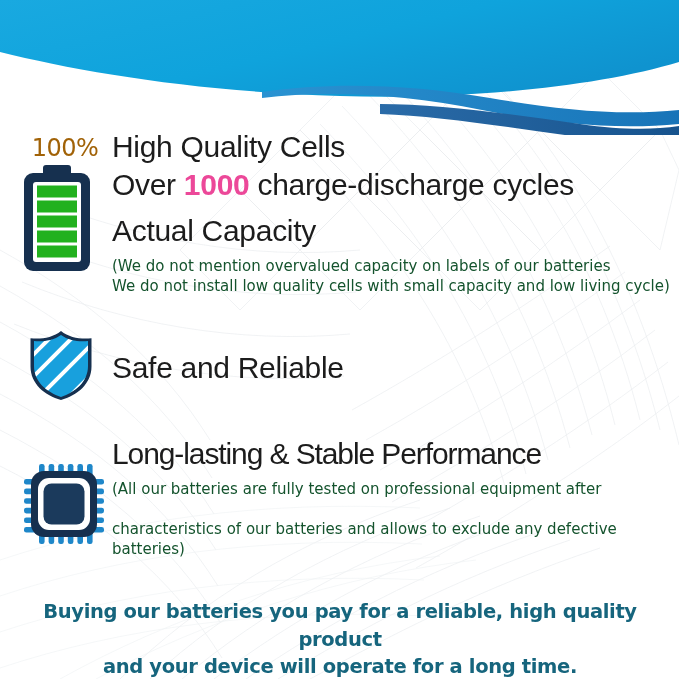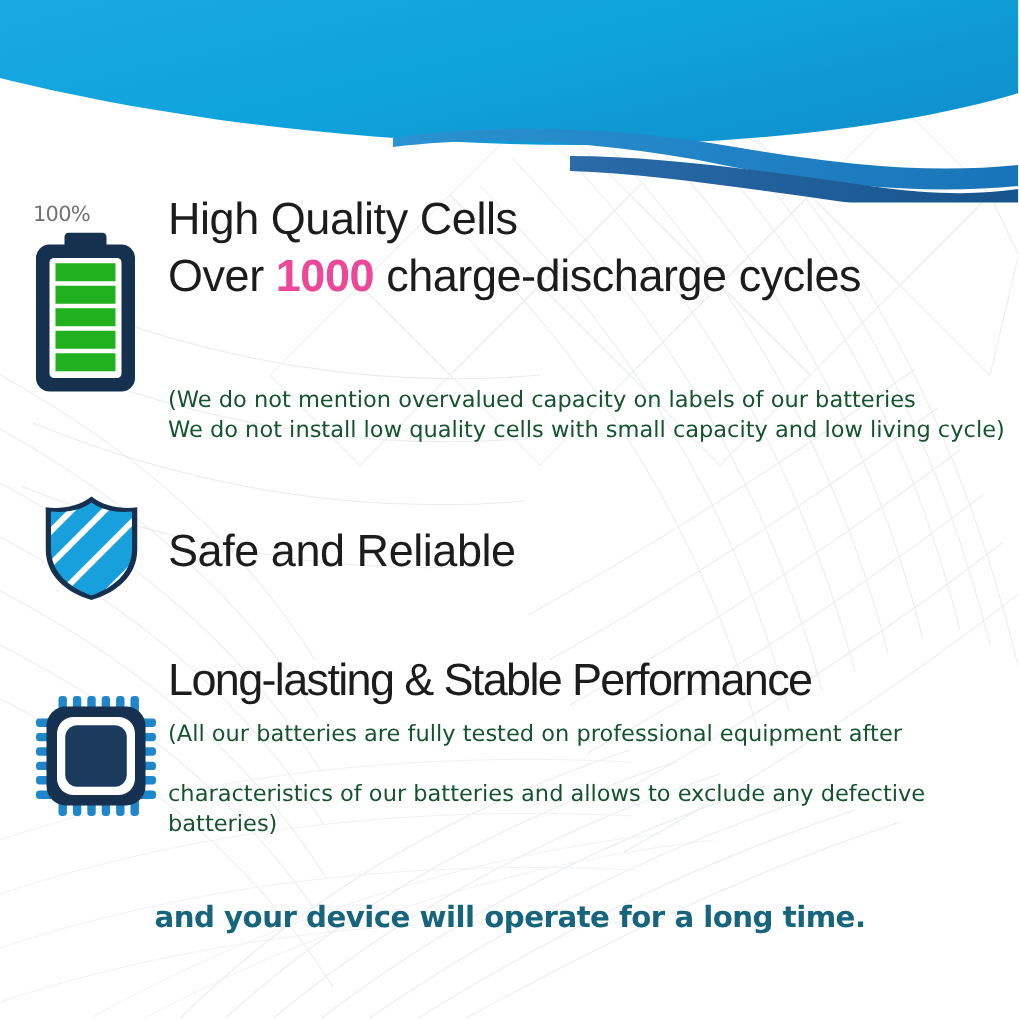--- a/index.html
+++ b/index.html
@@ -50,8 +50,9 @@
   
   .batt-block { left: 22px; top: 136px; width: 86px; }
   .batt-pct {
-    font-size: 14px;
-    color: #737373;
+    text-align: center;
+    font-size: 24px;
+    color: #a16207;
     letter-spacing: -0.5px;
     line-height: 1;
     margin-bottom: 5px;

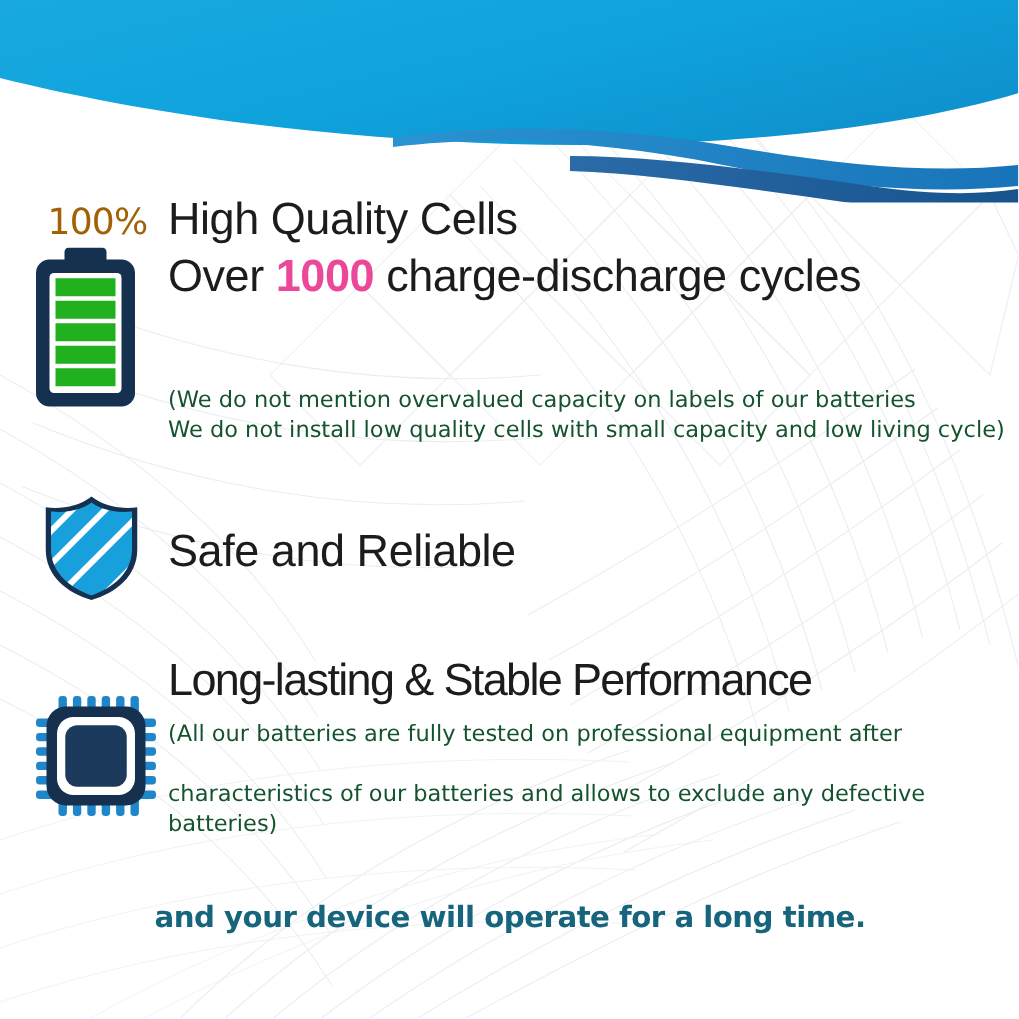--- a/index.html
+++ b/index.html
@@ -221,6 +221,7 @@
 
     <h1 class="headline" style="position:absolute;left:112px;top:168px;"><span>Over </span><span class="hl-accent">1000</span><span> charge-discharge cycles</span></h1>
 
+    <h1 class="headline" style="position:absolute;left:112px;top:214px;">Actual  Capacity</h1>
 
     <p class="body" style="position:absolute;left:112px;top:257px;width:560px;">
       <span>(We do not mention overvalued capacity on labels of our batteries</span><br>

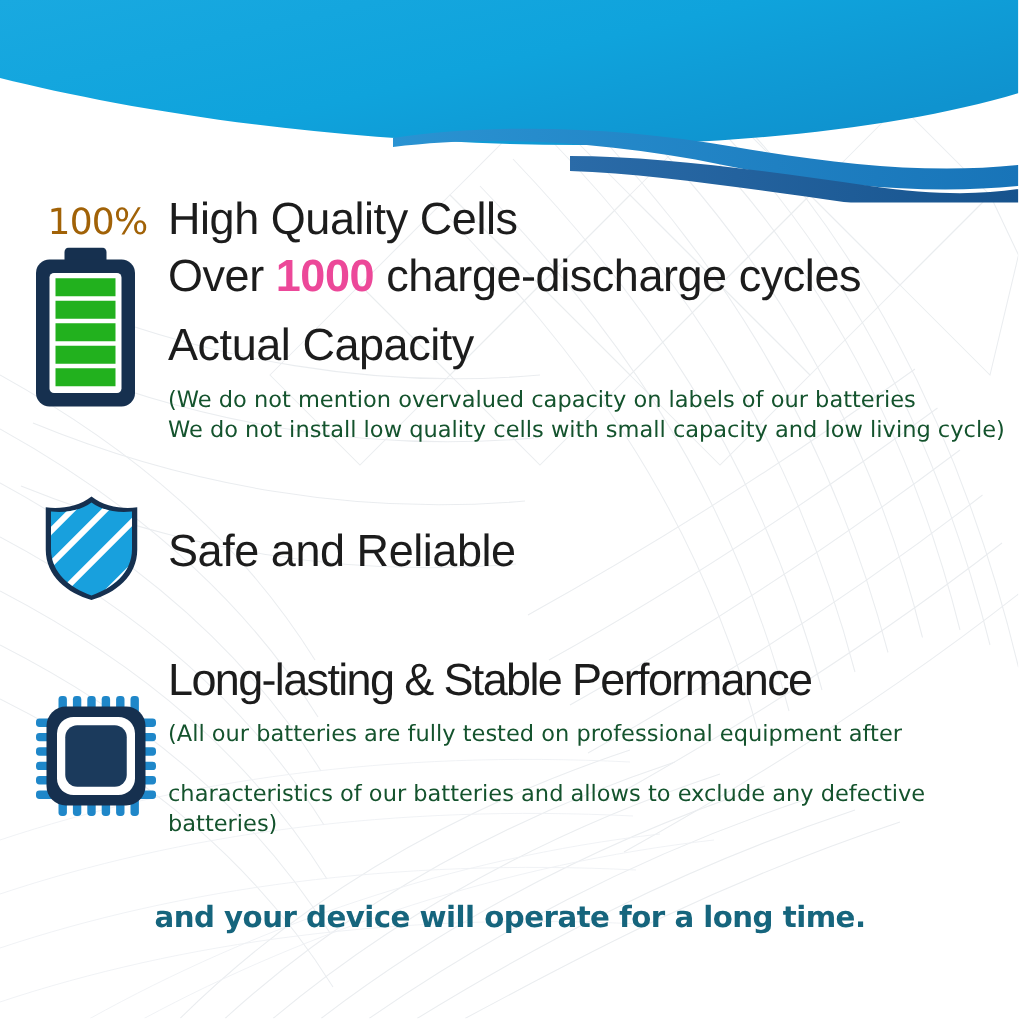--- a/index.html
+++ b/index.html
@@ -305,6 +305,7 @@
     </p>
 
     <div class="footer-note">
+      <span class="fl">Buying our batteries you pay for a reliable, high quality product</span>
       <span class="fl">and your device will operate for a long time.</span>
     </div>
 

